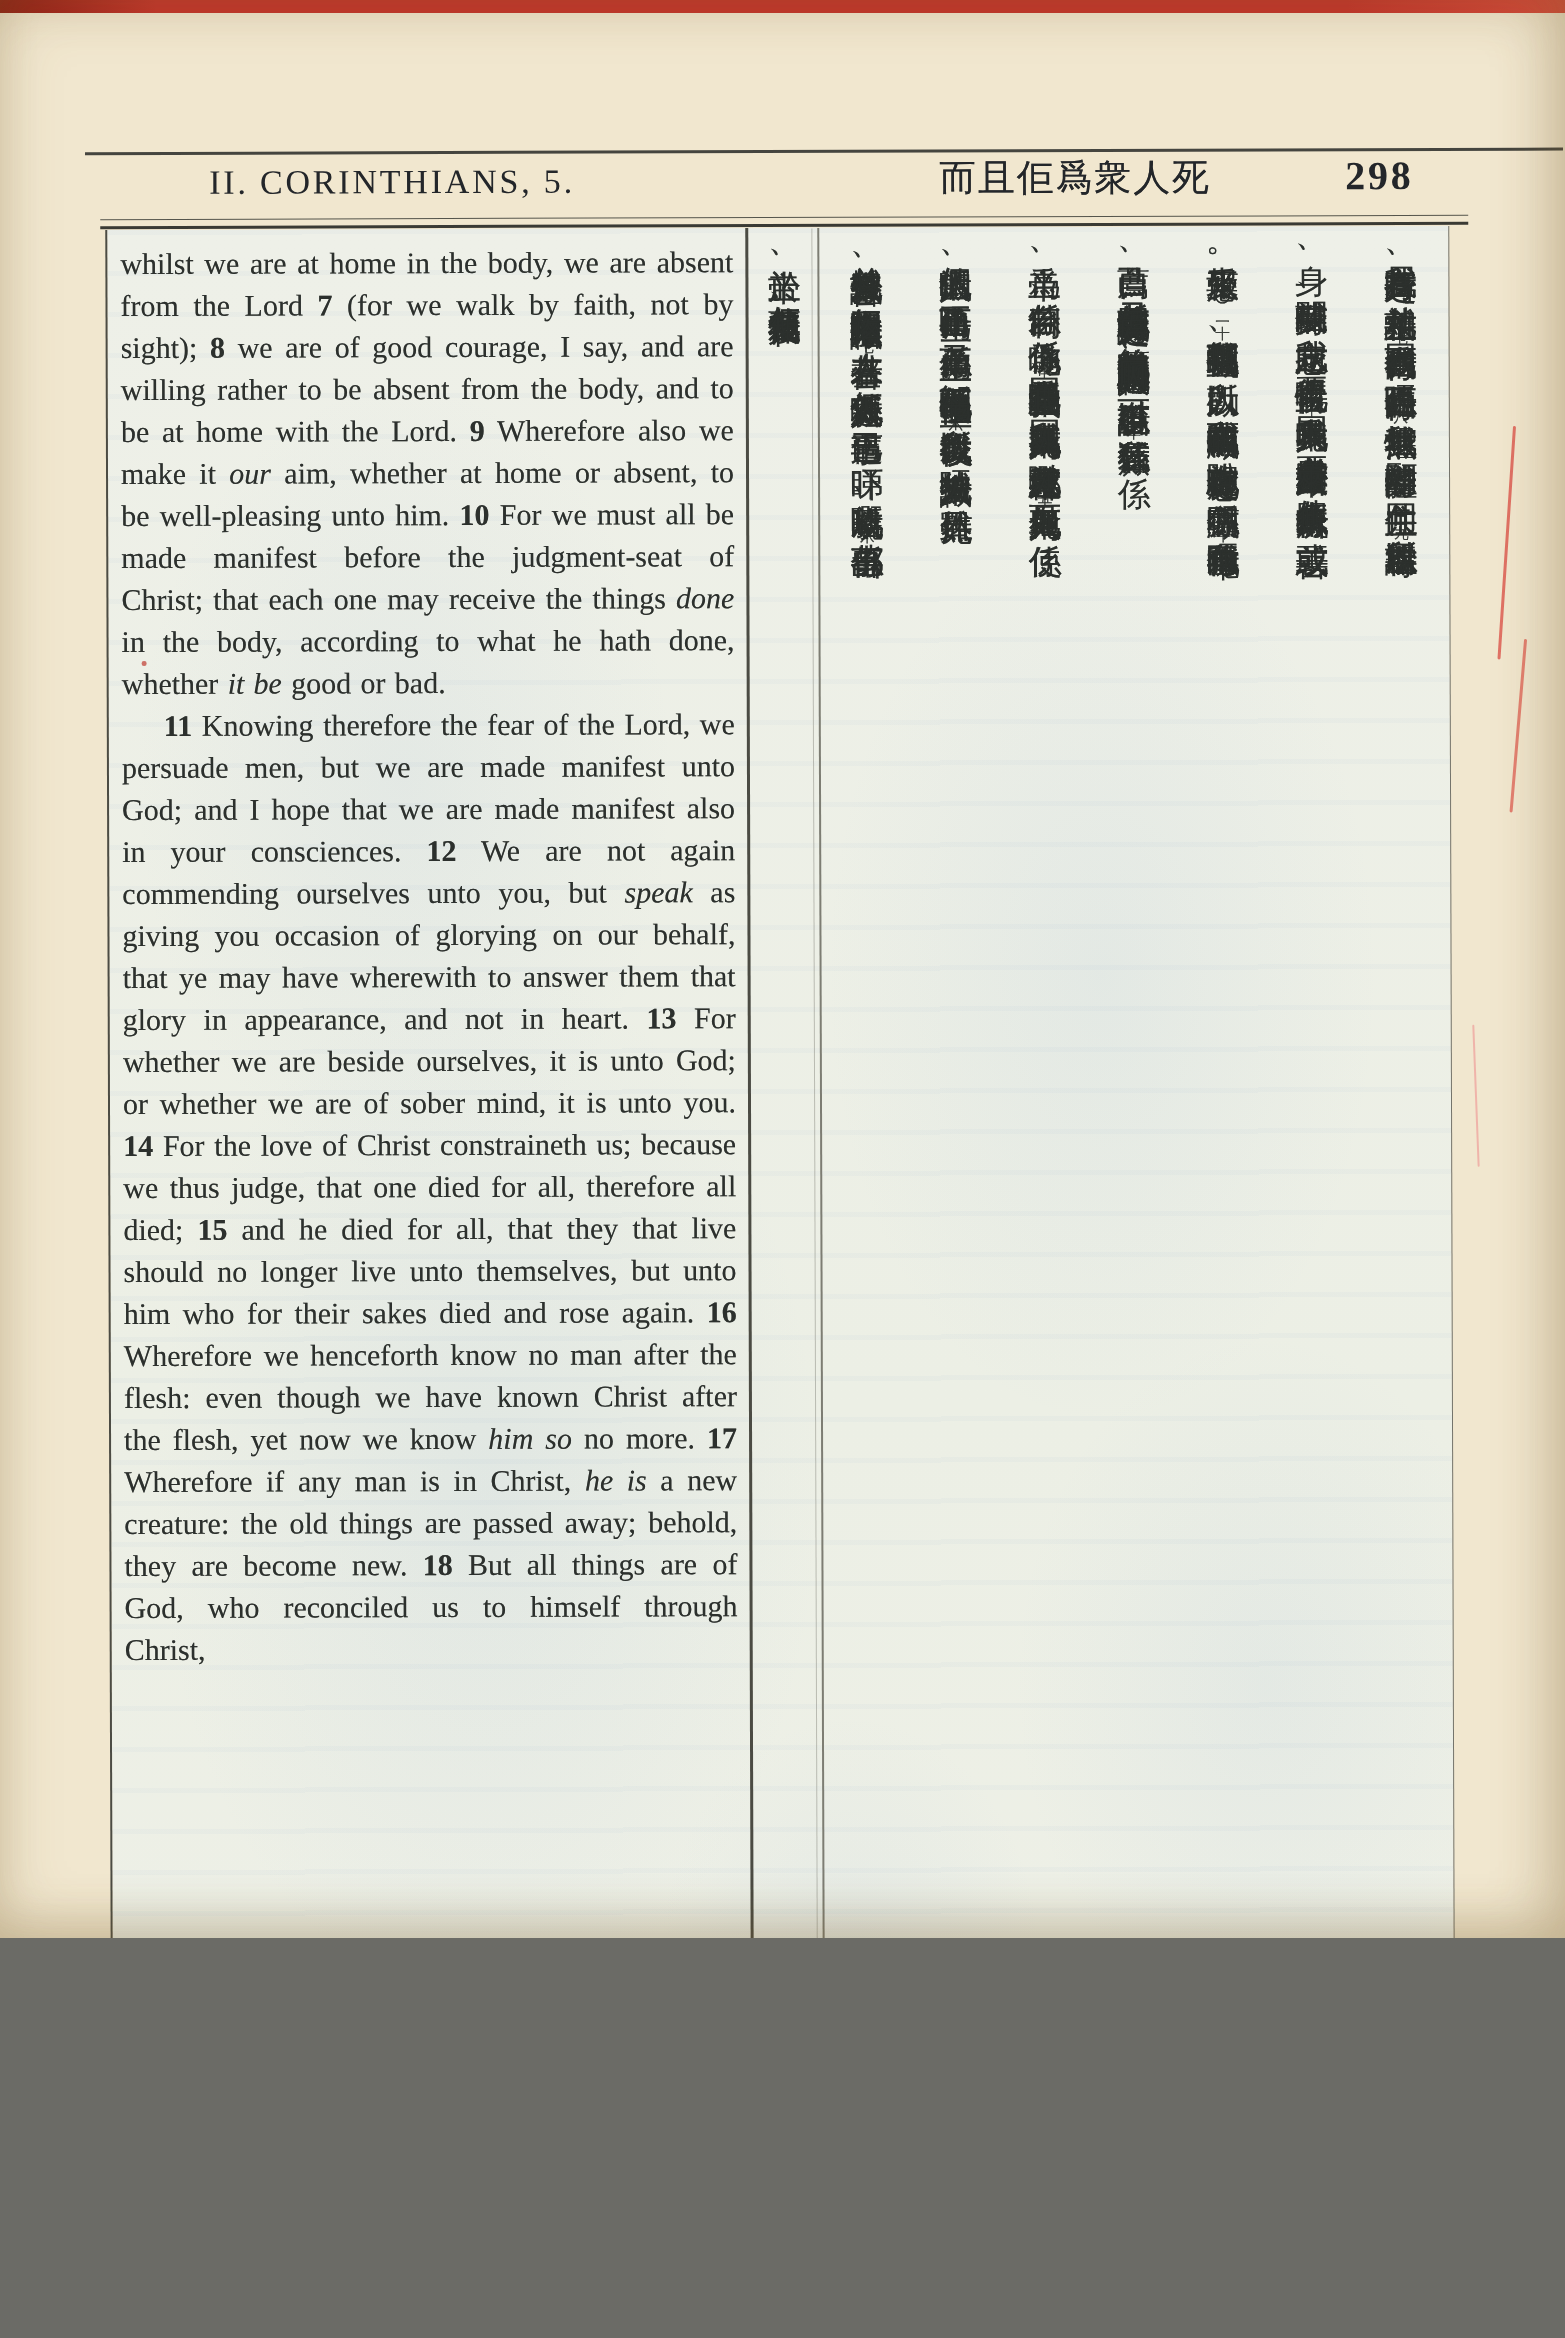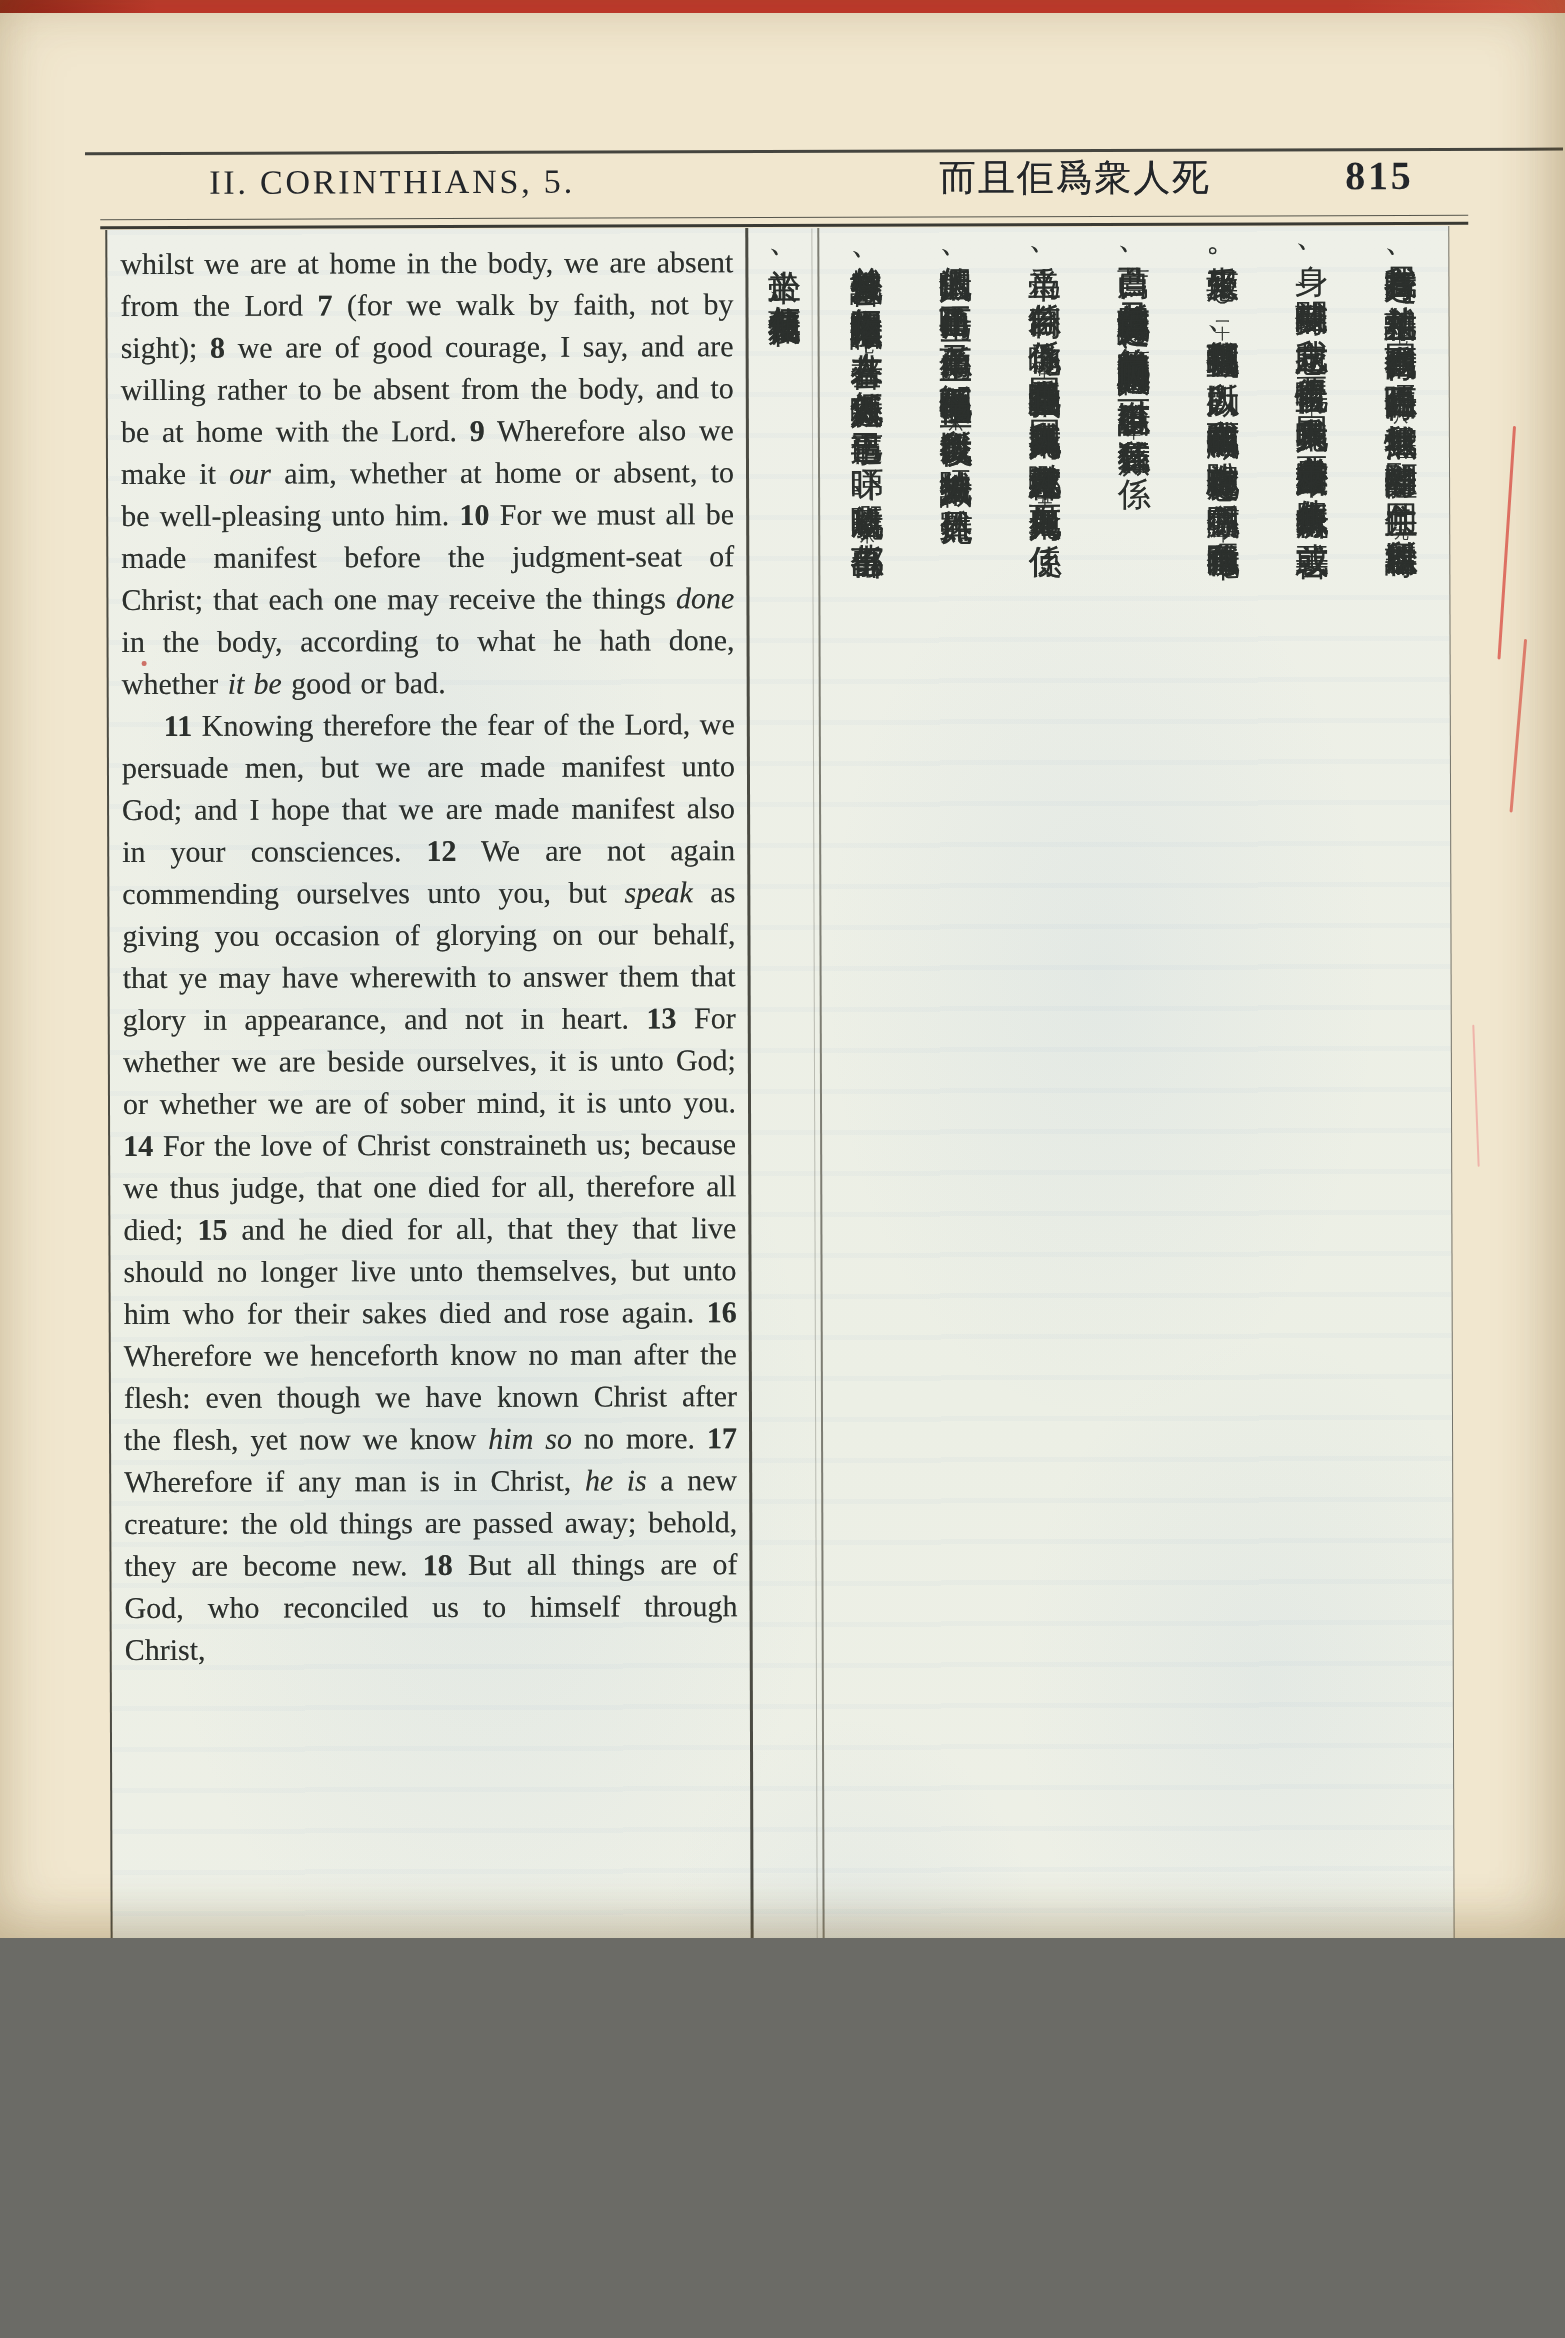--- a/index.html
+++ b/index.html
@@ -74,7 +74,7 @@
     <div class="rule-a"></div>
     <div class="title-en">II. CORINTHIANS, 5.</div>
     <div class="title-cn">而且佢爲衆人死</div>
-    <div class="page-num">815</div>
+    <div class="page-num">298</div>
     <div class="rule-b"></div>
 
     <div class="block">

